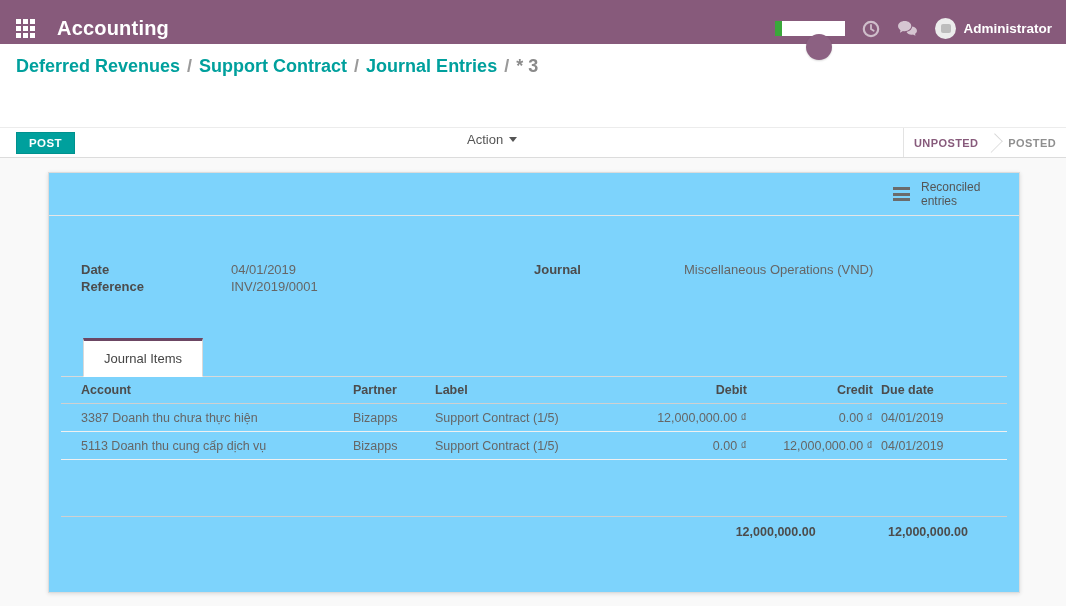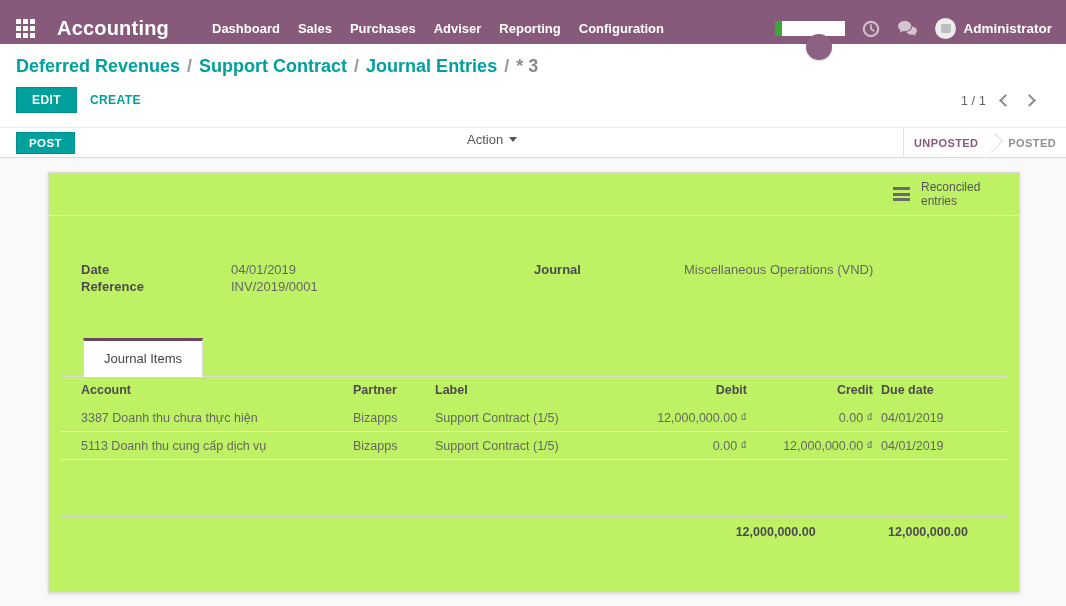--- a/index.html
+++ b/index.html
@@ -97,14 +97,6 @@
         <i></i>
     </div>
     <div class="brand">Accounting</div>
-    <nav class="topnav">
-      <span class="nav-item">Dashboard</span>
-      <span class="nav-item">Sales</span>
-      <span class="nav-item">Purchases</span>
-      <span class="nav-item">Adviser</span>
-      <span class="nav-item">Reporting</span>
-      <span class="nav-item">Configuration</span>
-    </nav>
     <div class="topbar-right">
       <div class="progress">
           <i></i>

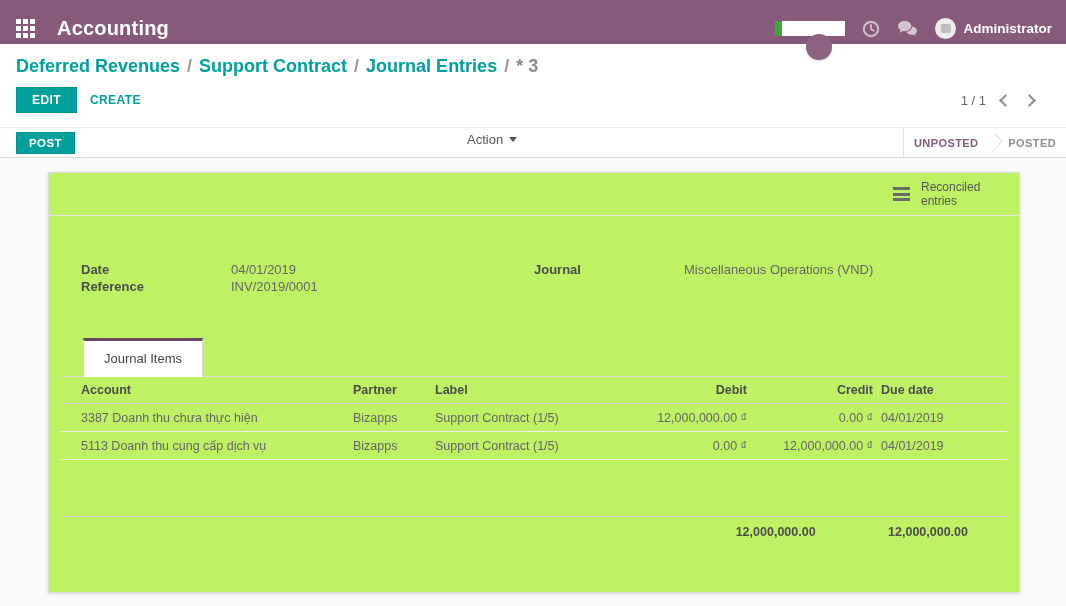--- a/index.html
+++ b/index.html
@@ -127,15 +127,6 @@
     <div class="breadcrumb">
       <a>Deferred Revenues</a><span class="sep">/</span><a>Support Contract</a><span class="sep">/</span><a>Journal Entries</a><span class="sep">/</span><span class="current">* 3</span>
     </div>
-    <div class="cp-buttons">
-      <button class="btn-primary">EDIT</button>
-      <button class="btn-link">CREATE</button>
-      <div class="pager">
-        <span class="pager-text">1 / 1</span>
-        <span class="chev prev"></span>
-        <span class="chev next"></span>
-      </div>
-    </div>
     <div class="action-menu">
       <span>Action</span>
       <span class="caret-down"></span>

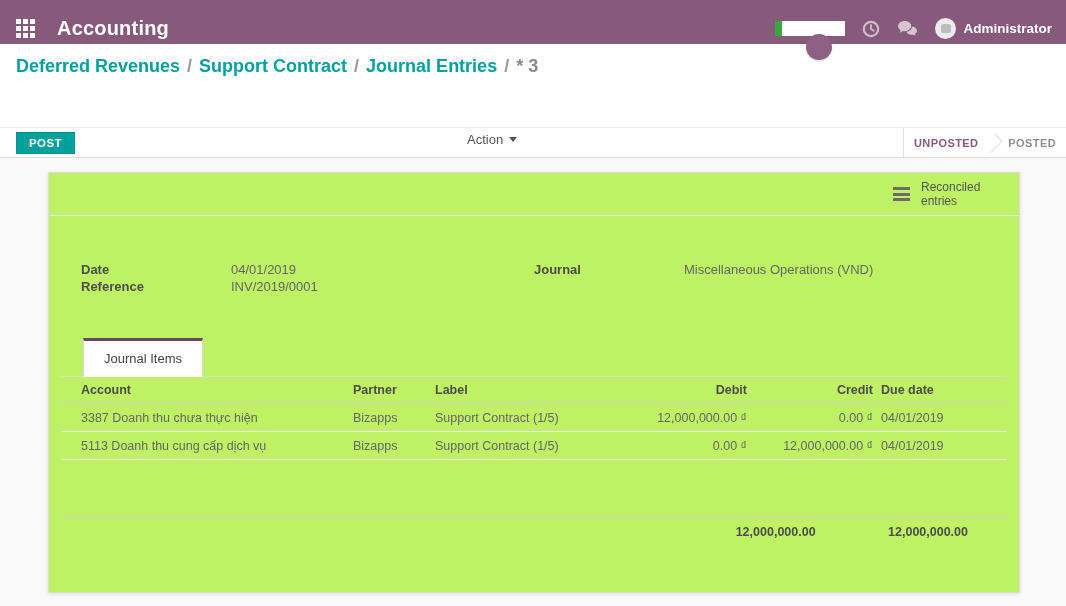--- a/index.html
+++ b/index.html
@@ -51,7 +51,7 @@
 
   
   .content { background:#f9f9f9; height:448px; position:relative; }
-  .sheet { position:absolute; left:48px; top:14px; width:972px; height:421px; background:#bef264; border:1px solid #dcdcdc; box-shadow:0 1px 4px rgba(0,0,0,0.12); }
+  .sheet { position:absolute; left:48px; top:14px; width:972px; height:421px; background:#7dd3fc; border:1px solid #dcdcdc; box-shadow:0 1px 4px rgba(0,0,0,0.12); }
   .sheet-header { height:43px; border-bottom:1px solid #e6e6e6; display:flex; justify-content:flex-end; align-items:center; padding-right:34px; }
   .reconciled-btn { display:flex; align-items:center; gap:11px; cursor:pointer; }
   .hamburger { display:flex; flex-direction:column; gap:2.5px; }

